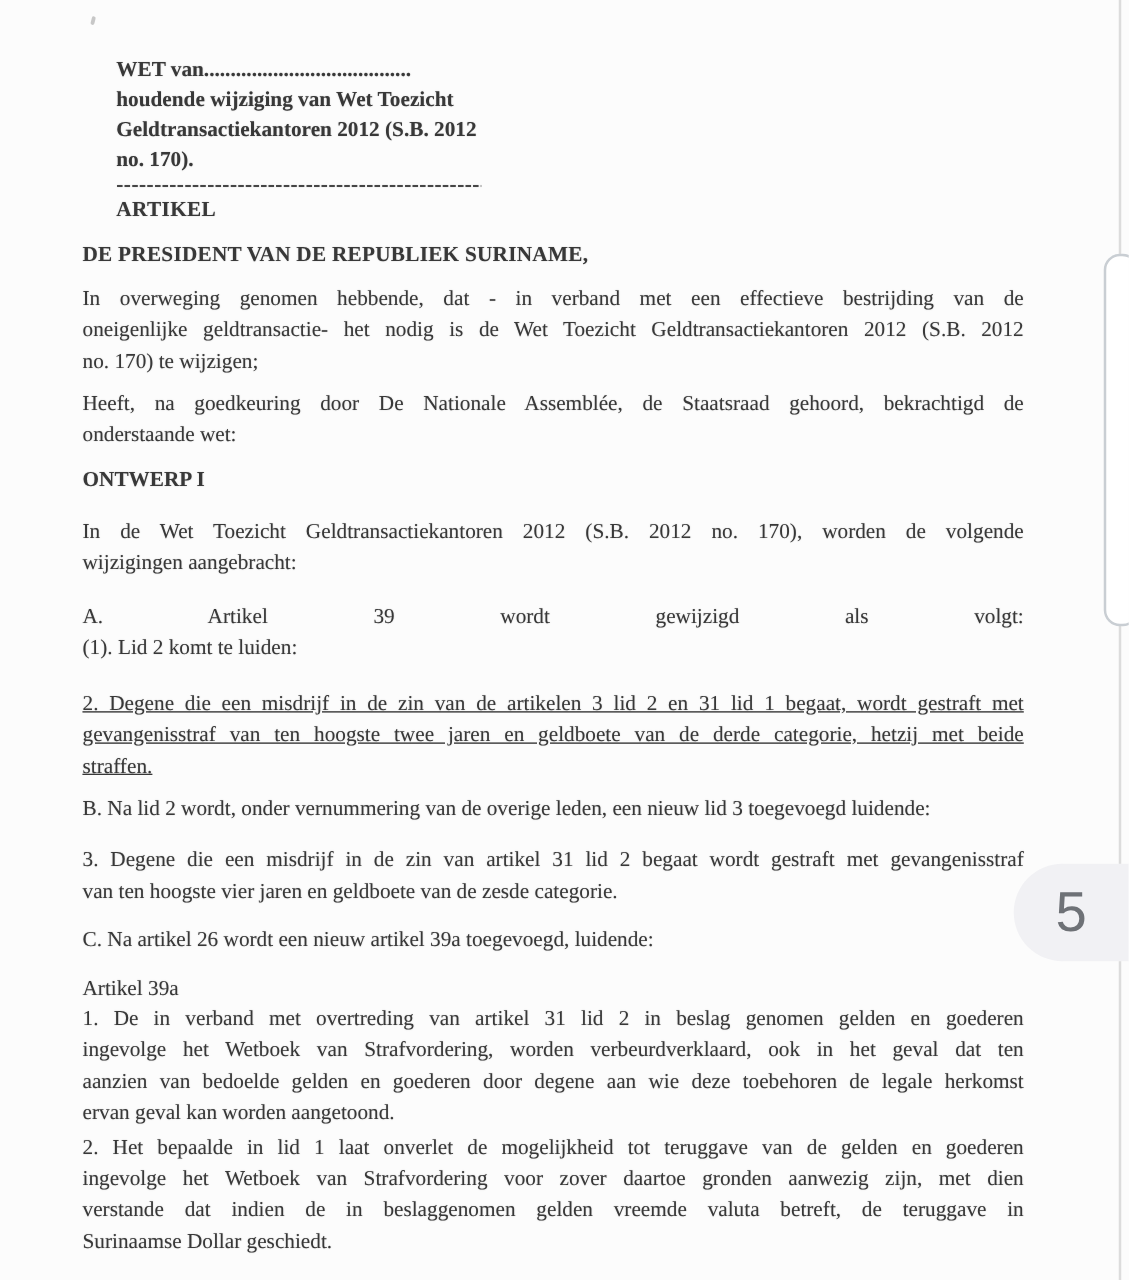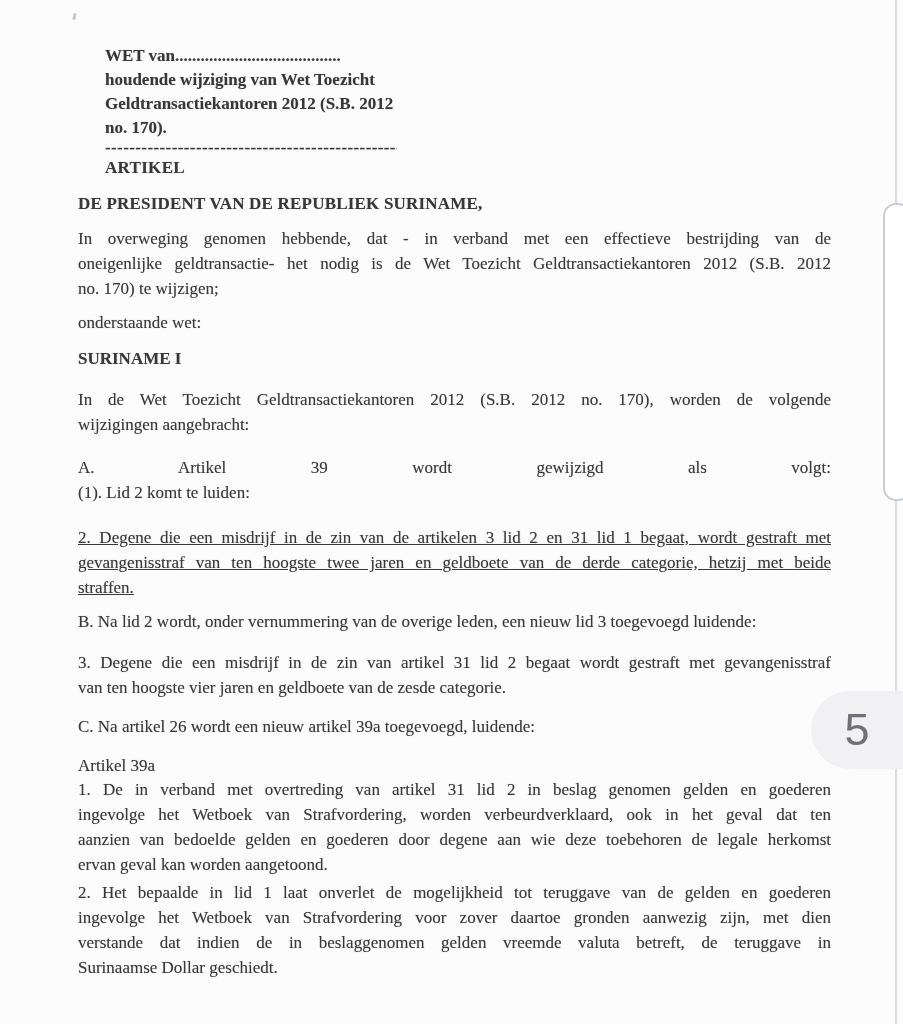--- a/index.html
+++ b/index.html
@@ -25,7 +25,7 @@
   
   .page {
     position: absolute;
-    left: 78px; top: 0;
+    left: 66px; top: 0;
     width: 753px;
     padding-top: 44px;
     color: #383838;

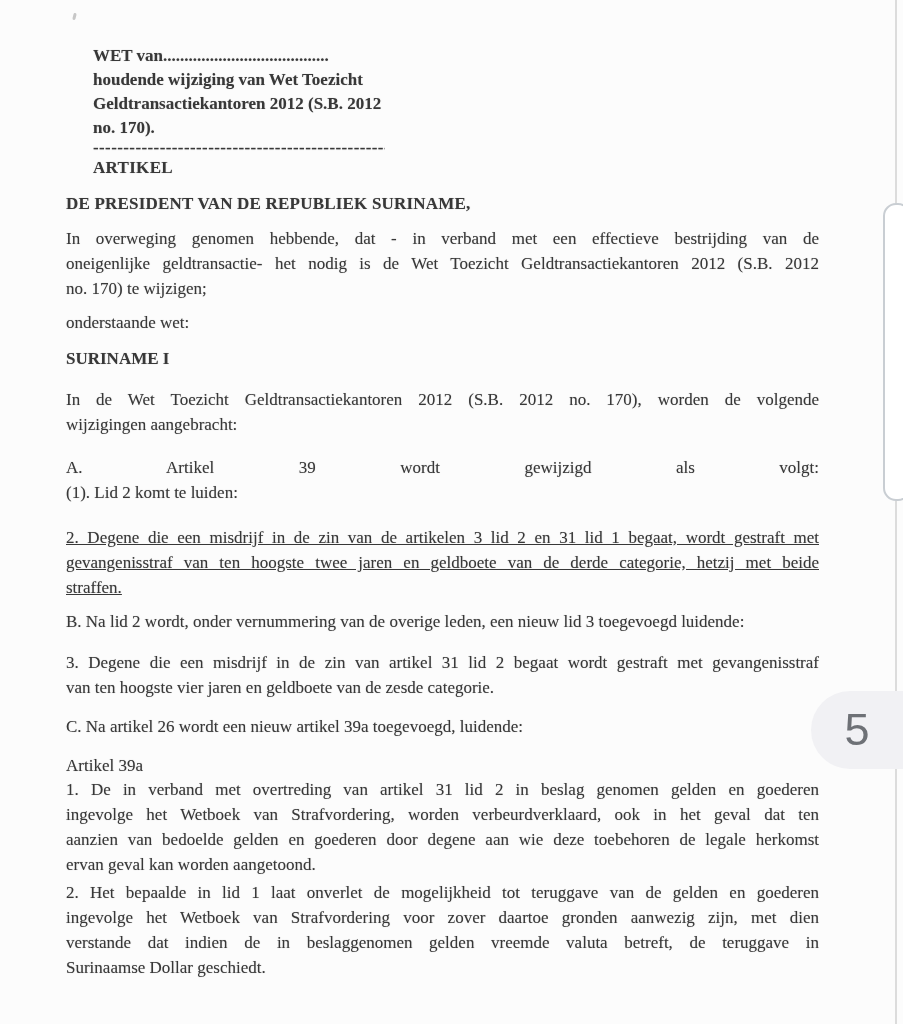--- a/index.html
+++ b/index.html
@@ -126,6 +126,7 @@
       </div>
 
     <div class="para mt-p2">
+        <div class="line">Heeft, na goedkeuring door De Nationale Assemblée, de Staatsraad gehoord, bekrachtigd de</div>
         <div class="line last">onderstaande wet:</div>
       </div>
 

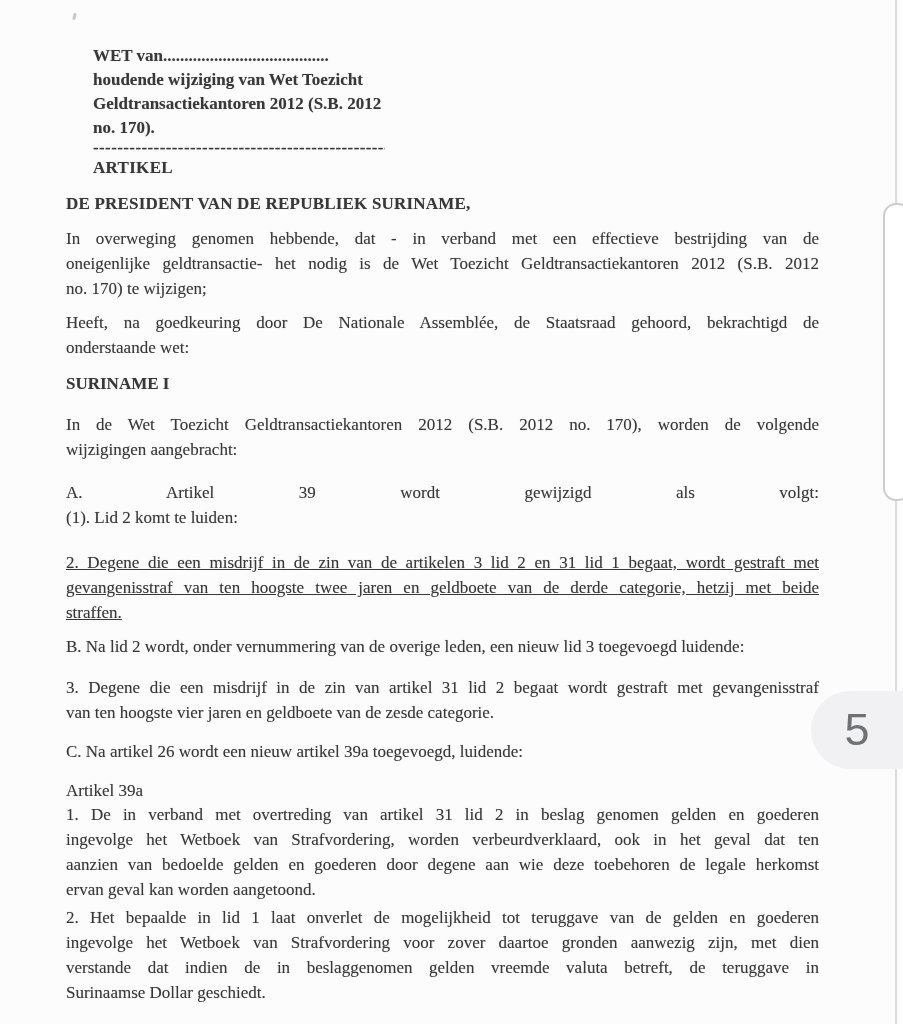--- a/index.html
+++ b/index.html
@@ -130,7 +130,7 @@
         <div class="line last">onderstaande wet:</div>
       </div>
 
-    <div class="heading bold center mt-h1">SURINAME I</div>
+    <div class="heading bold center mt-h1">ONTWERP I</div>
 
     <div class="para mt-p3">
         <div class="line">In de Wet Toezicht Geldtransactiekantoren 2012 (S.B. 2012 no. 170), worden de volgende</div>

